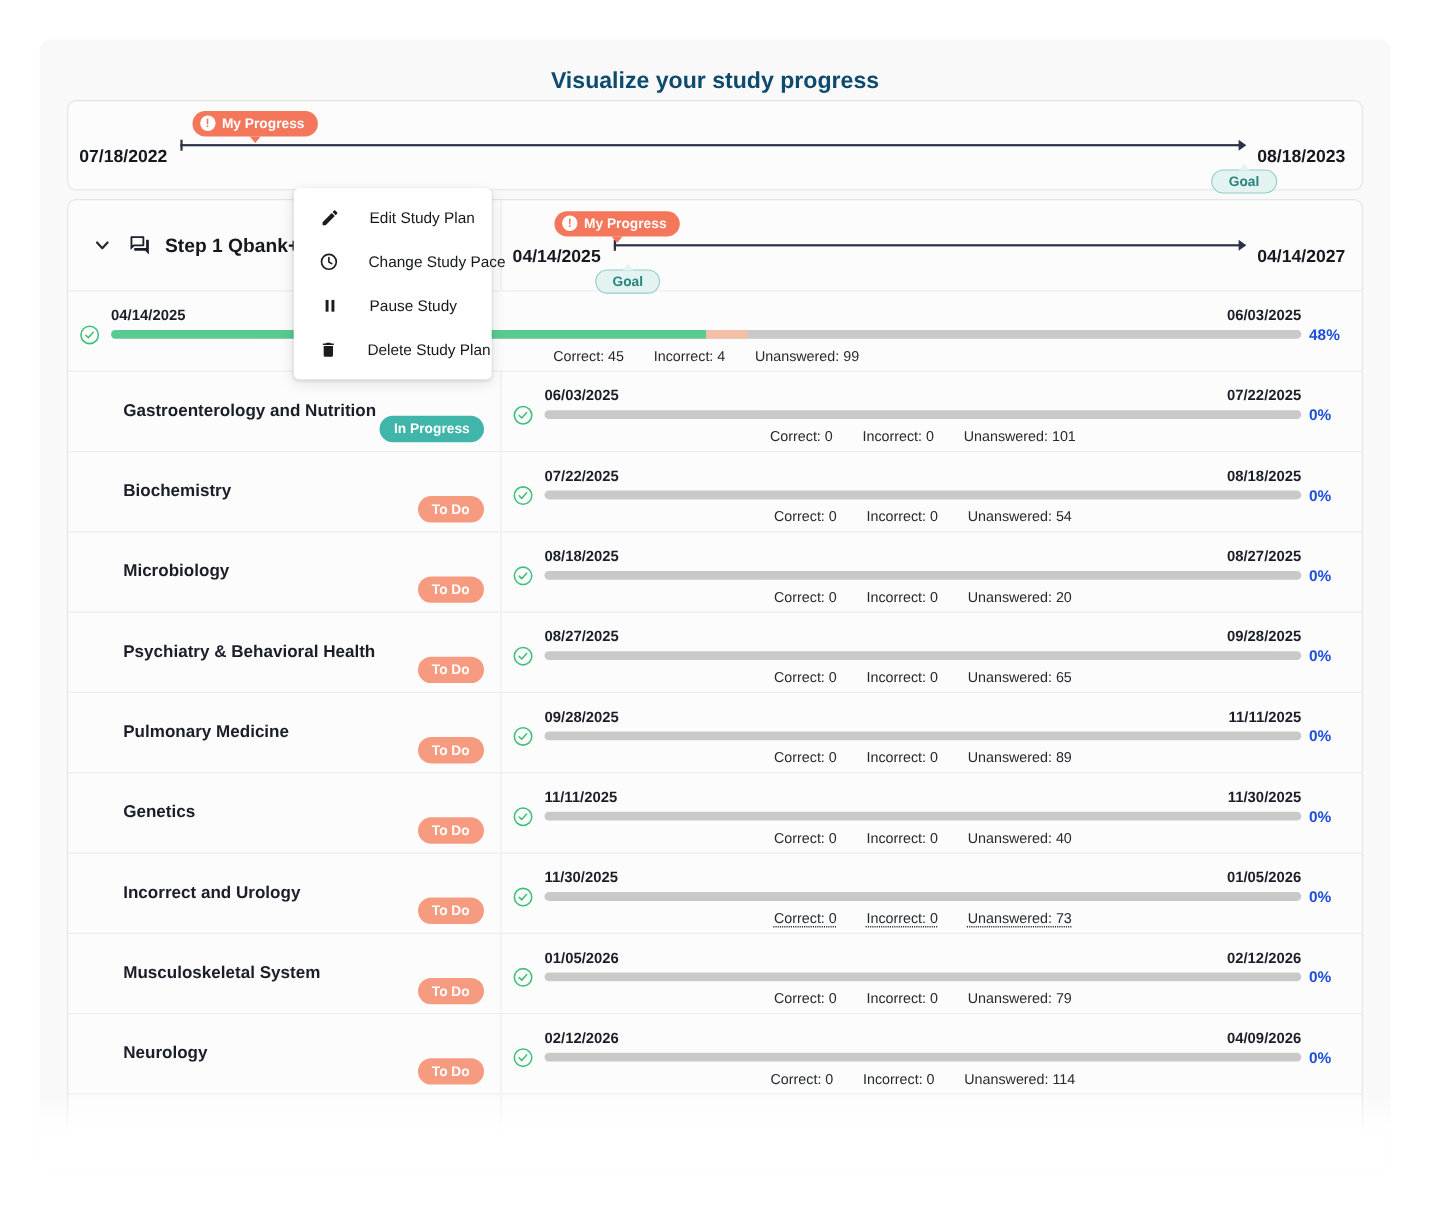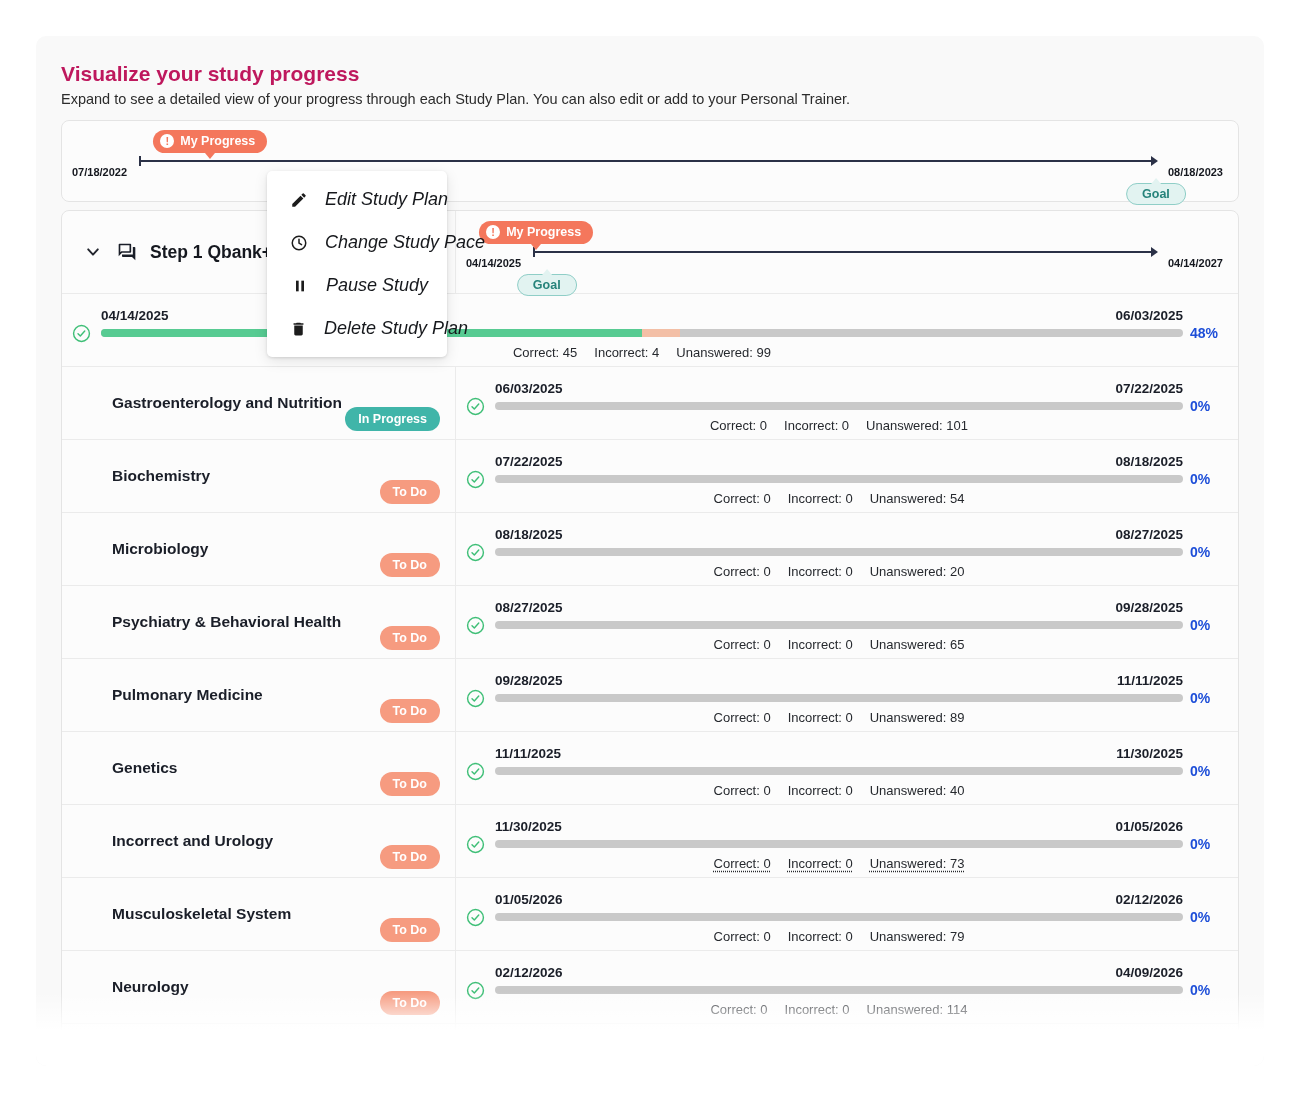--- a/index.html
+++ b/index.html
@@ -12,7 +12,7 @@
     position:absolute; left:36px; top:36px; width:1228px; height:1030px;
     background:#F9F9F9; border-radius:10px; padding:26px 25px; overflow:hidden;
   }
-  .page-title { font-size:21px; font-weight:800; color:#be185d; margin:0 0 5px; }
+  .page-title { font-size:21px; font-weight:800; color:#0c4a6e; margin:0 0 5px;text-align:center; }
   .page-subtitle { font-size:14.5px; color:#2c2c2c; margin:0 0 13px; }
 
   

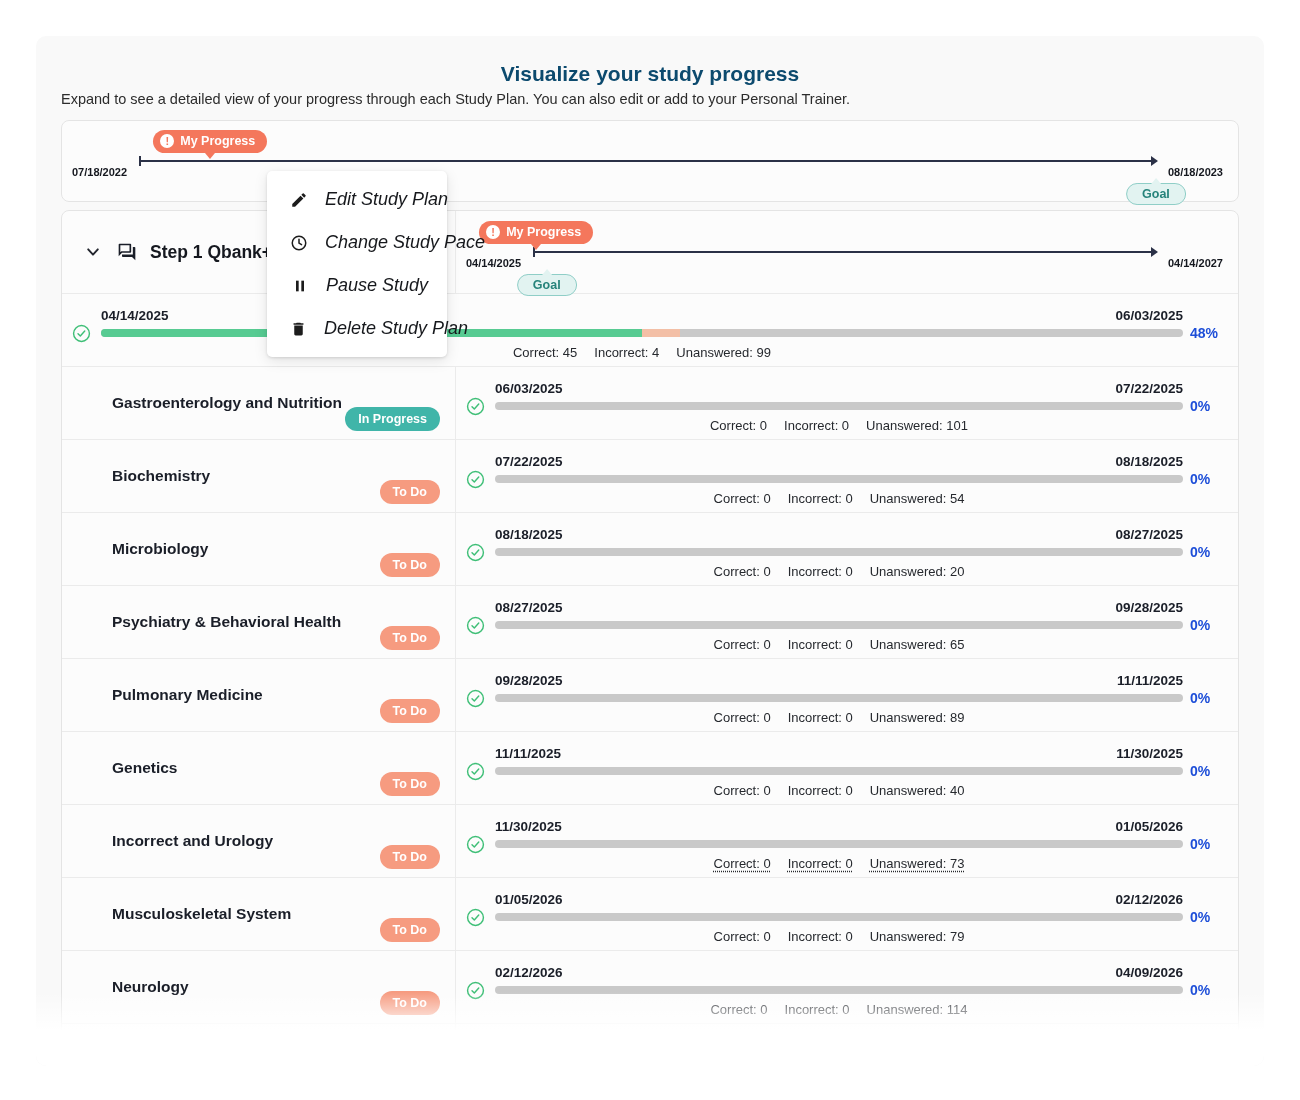--- a/index.html
+++ b/index.html
@@ -110,7 +110,6 @@
 
 <div class="card">
   <h1 class="page-title">Visualize your study progress</h1>
-  <p class="page-subtitle">Expand to see a detailed view of your progress through each Study Plan. You can also edit or add to your Personal Trainer.</p>
 
   <div class="plan-panel" id="panel1">
     <div class="panel-right">

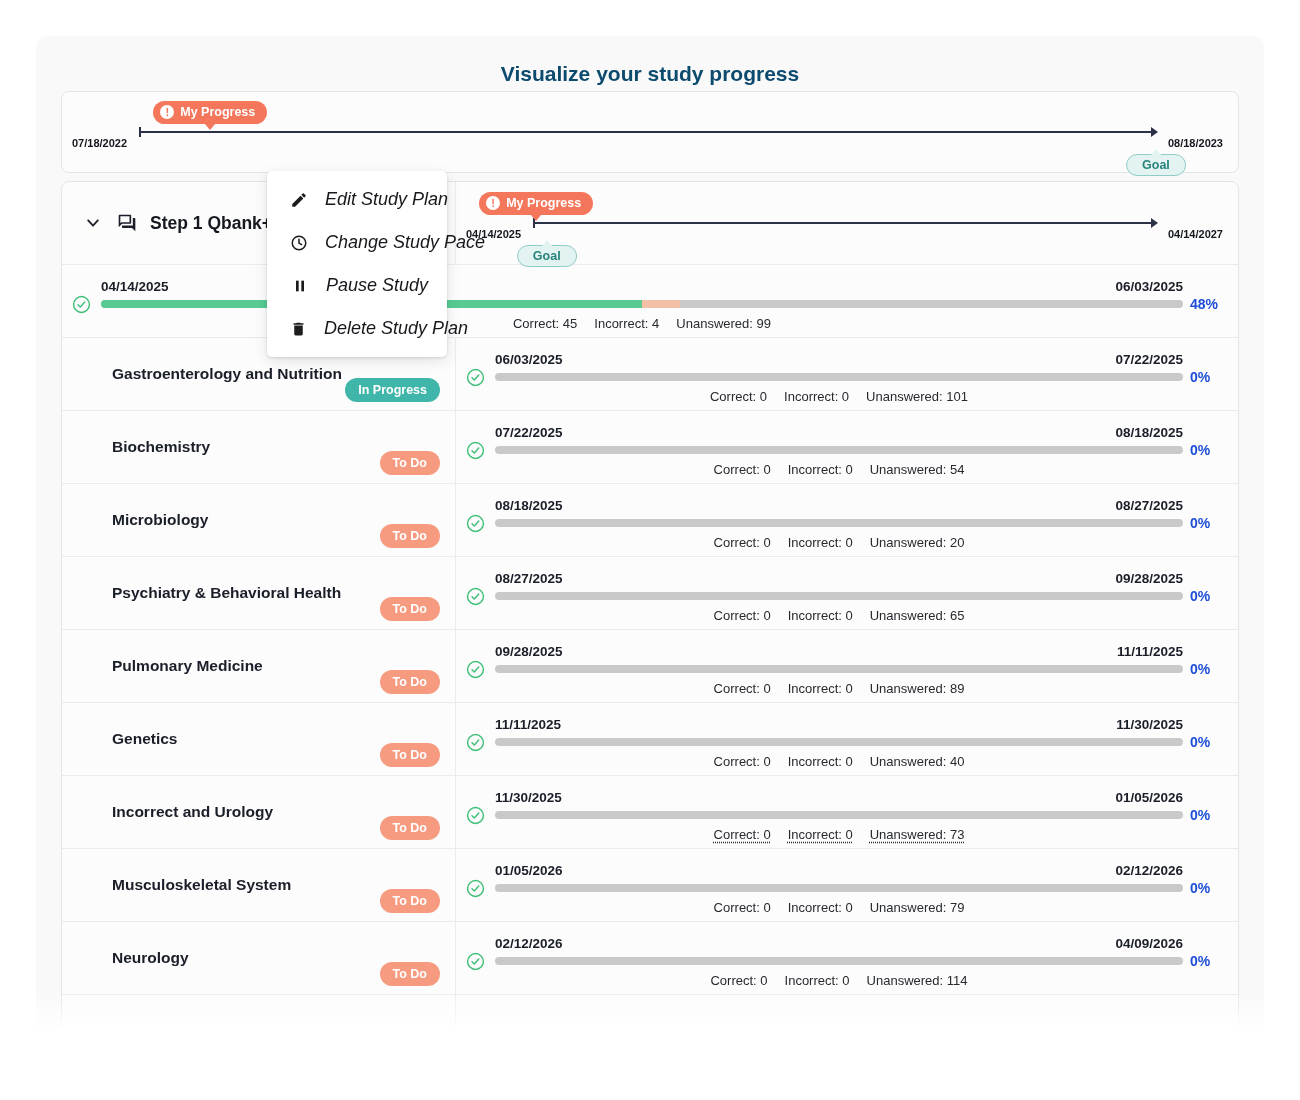--- a/index.html
+++ b/index.html
@@ -34,7 +34,7 @@
   .hamburger i { display:block; width:19px; height:2.4px; background:#23262e; border-radius:1px; }
 
   .panel-right { flex:1; display:flex; align-items:center; padding:0 15px 0 10px; }
-  .tl-date { font-size:11px; font-weight:700; color:#15181F; white-space:nowrap;margin-top:22px; }
+  .tl-date { font-size:16px; font-weight:700; color:#15181F; white-space:nowrap;margin-top:22px; }
   .track { flex:1; height:2px; background:var(--navy); margin:0 12px; position:relative; }
   .track::before { content:""; position:absolute; left:0; top:-4px; width:2px; height:10px; background:var(--navy); }
   .tl-arrow { position:absolute; right:-2px; top:-4px; width:0; height:0;

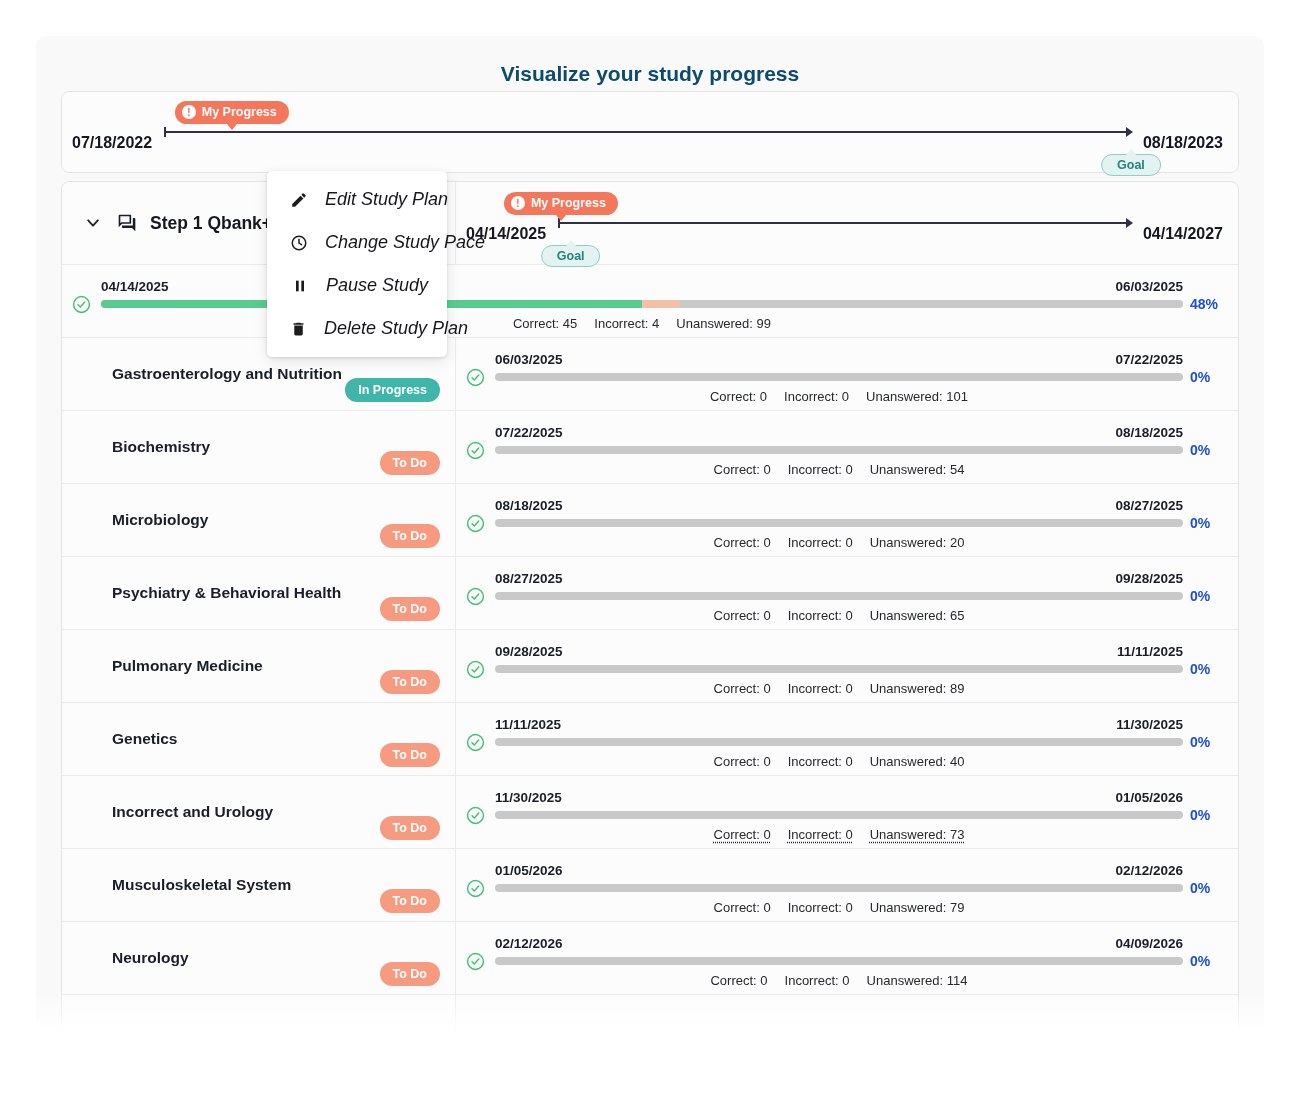--- a/index.html
+++ b/index.html
@@ -101,8 +101,8 @@
     background:#ffffff; border-radius:5px; padding:7px 0;
     box-shadow:0 1px 3px rgba(0,0,0,.12), 0 4px 14px rgba(0,0,0,.10);
   }
-  .menu-item { display:flex; align-items:center; gap:17px; padding:11px 14px 11px 23px;
-    font-size:18px; color:#16181c; cursor:pointer; white-space:nowrap;font-style:italic; }
+  .menu-item { display:flex; align-items:center; gap:27px; padding:11px 14px 11px 23px;
+    font-size:14px; color:#16181c; cursor:pointer; white-space:nowrap; }
   .menu-item .mi-icon { display:flex; width:19px; justify-content:center; color:#1c1c1c; }
 </style>
 </head>

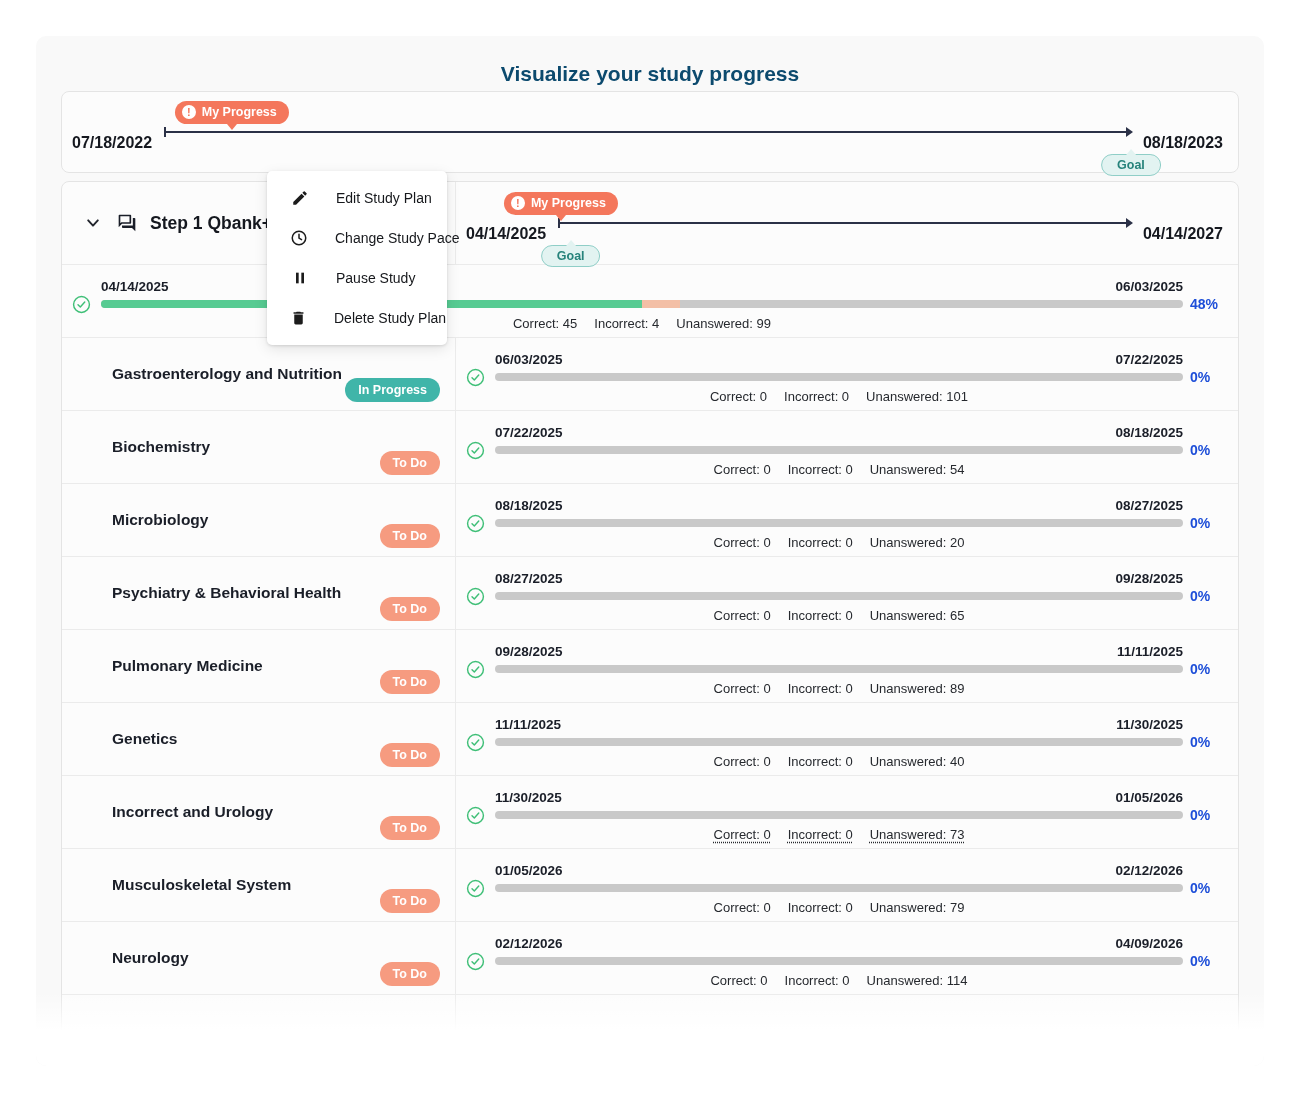--- a/index.html
+++ b/index.html
@@ -83,7 +83,7 @@
   .seg-correct { background:var(--bar_green); }
   .seg-incorrect { background:var(--bar_salmon); }
   .percent { grid-area:pct; font-size:14px; font-weight:700; color:#1d4ed8; }
-  .stats { grid-area:stats; display:flex; justify-content:center; gap:17px; font-size:13px; color:#26292e; }
+  .stats { grid-area:stats; display:flex; justify-content:center; gap:27px; font-size:13px; color:#26292e; }
   .stats.u span { text-decoration:underline dotted; text-underline-offset:3px; }
 
   .partial-row { border-top:1px solid var(--divider); height:46px; display:flex; }

